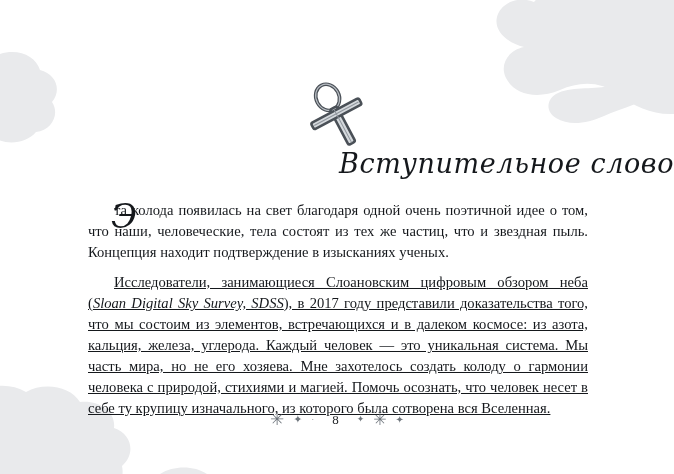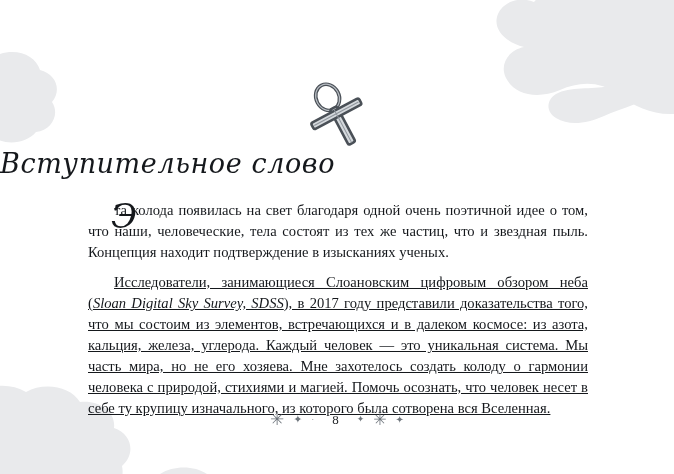--- a/index.html
+++ b/index.html
@@ -46,7 +46,7 @@
     left: 0;
     right: 0;
     top: 148px;
-    text-align: left;
+    text-align: right;
     font-family: "DejaVu Serif", serif;
     font-style: italic;
     font-size: 27px;

